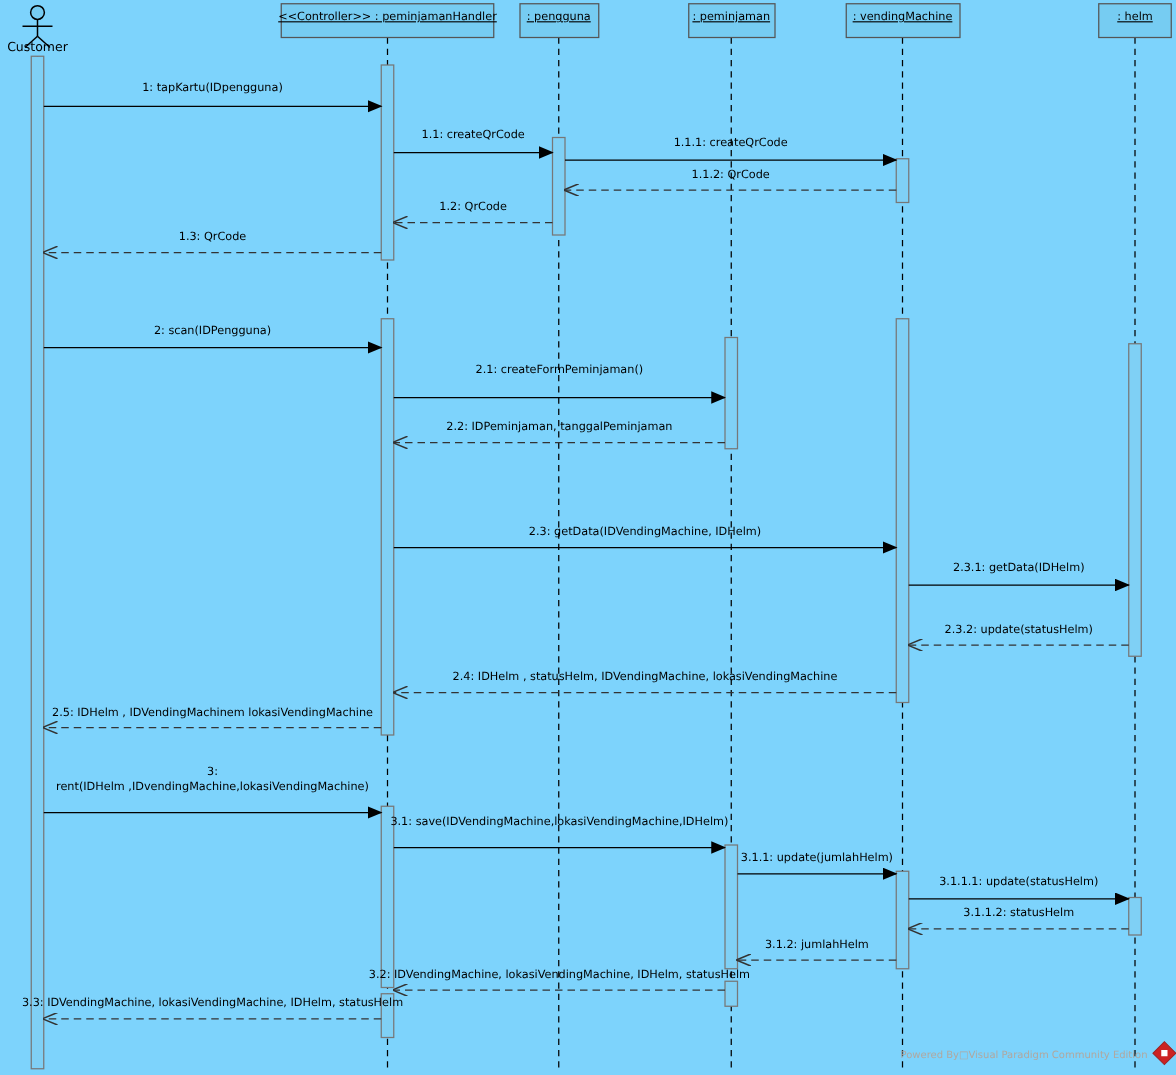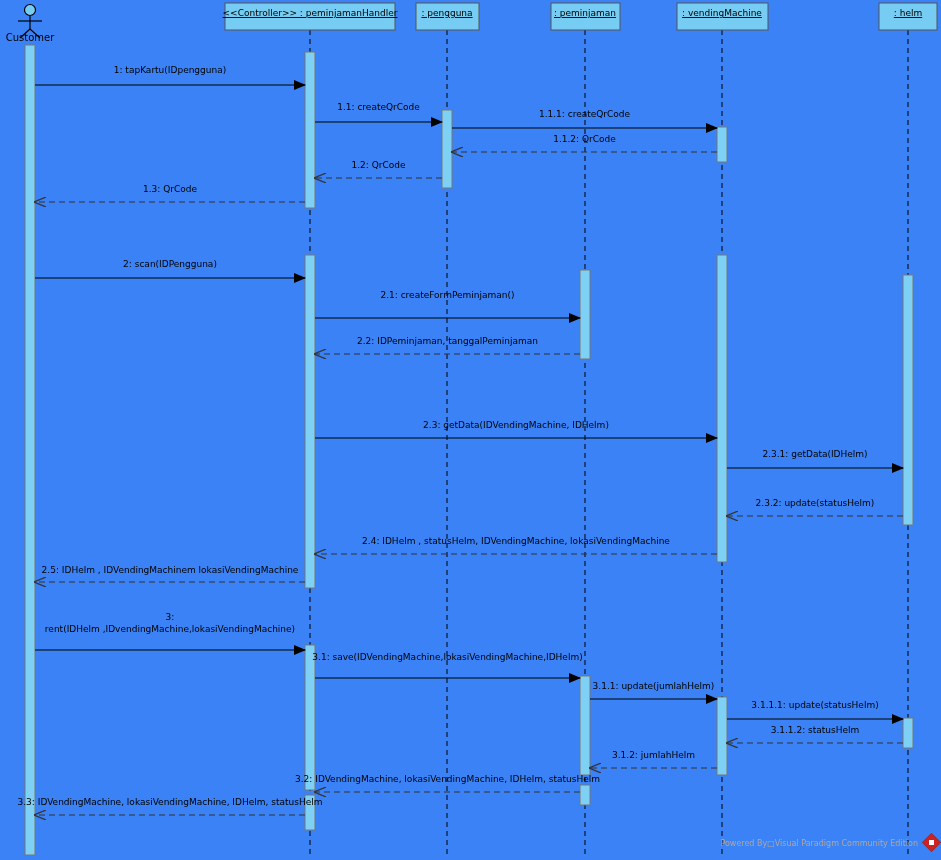--- a/index.html
+++ b/index.html
@@ -12,7 +12,7 @@
     position: relative;
     width: 941px;
     height: 860px;
-    background: #3b82f6;
+    background: #7dd3fc;
     font-family: "DejaVu Sans", sans-serif;
     overflow: hidden;
   }

